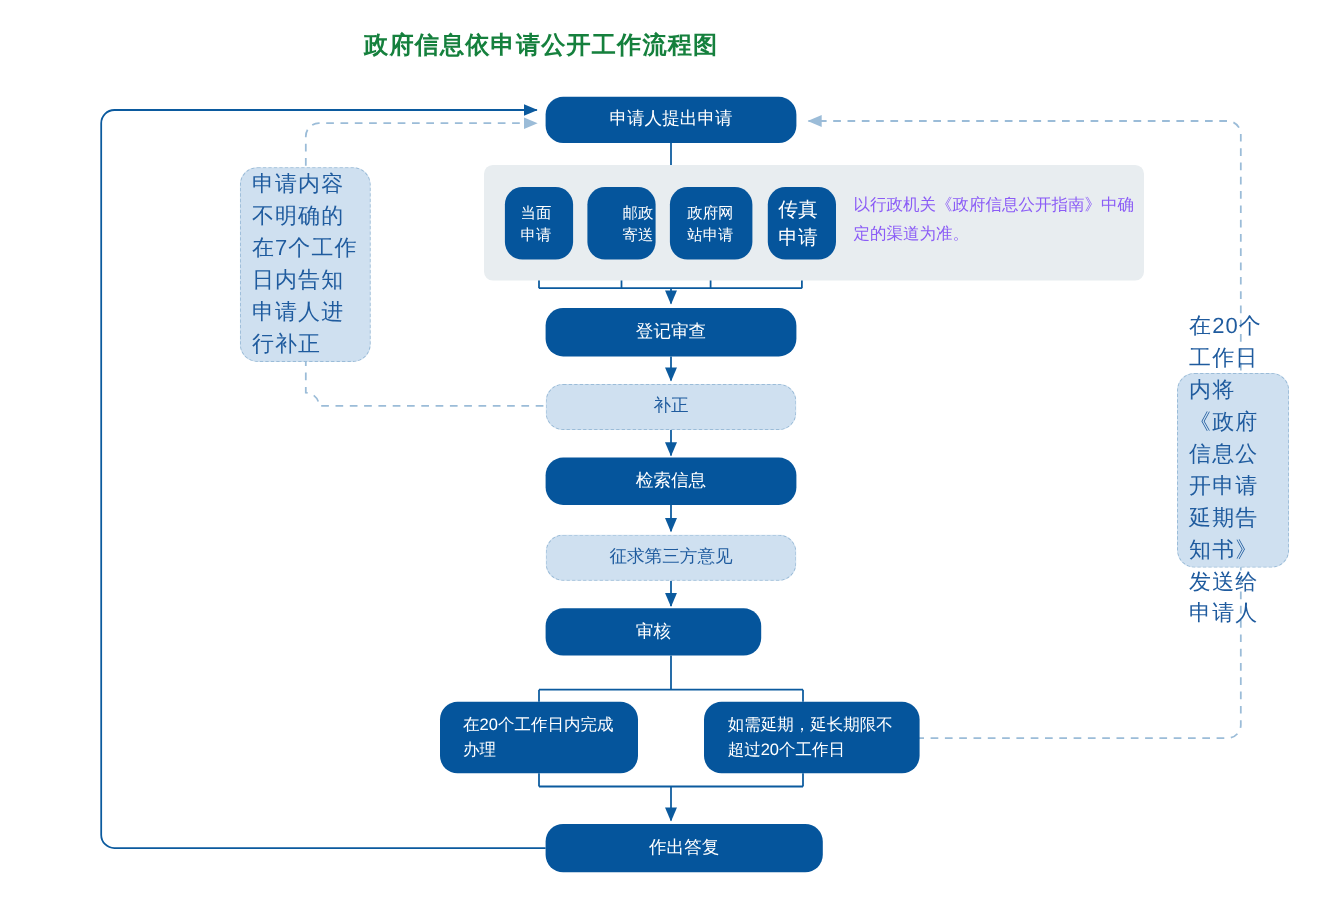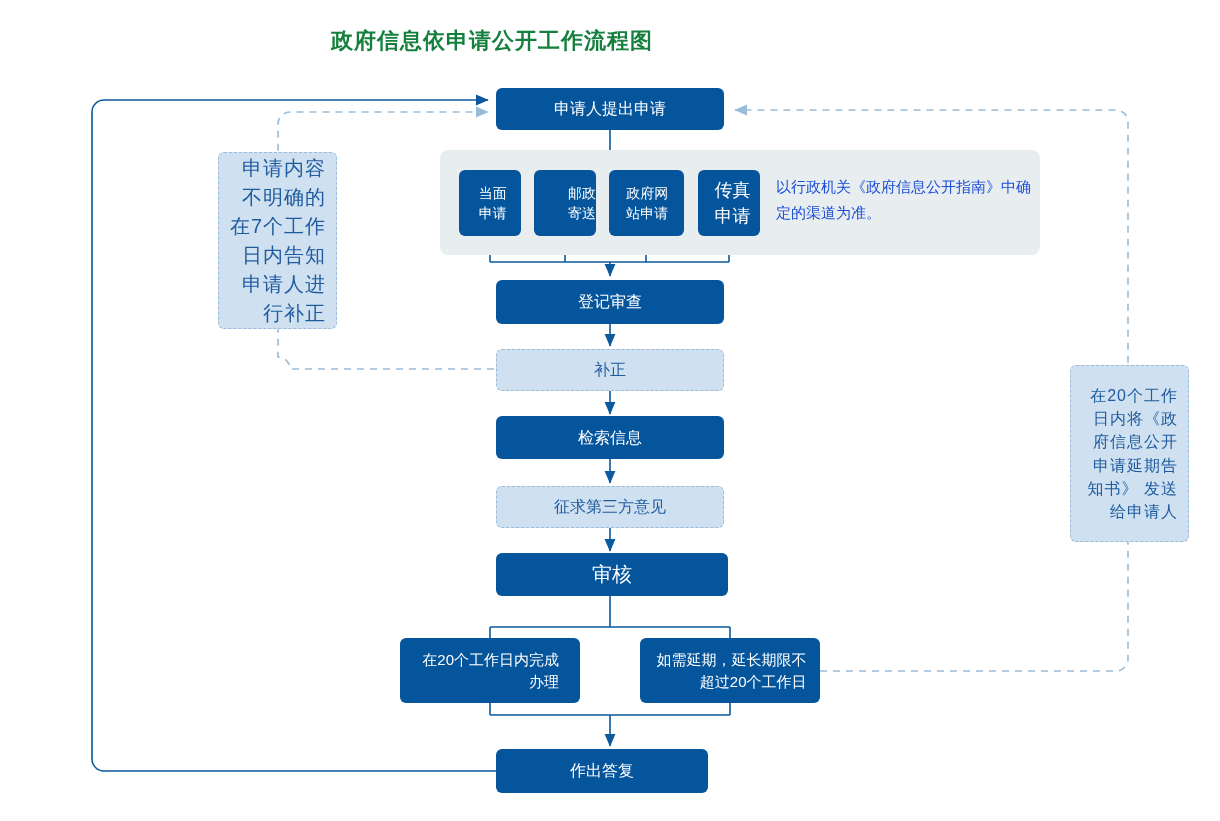--- a/index.html
+++ b/index.html
@@ -18,8 +18,8 @@
 
   .node{
     position:absolute;box-sizing:border-box;
-    display:flex;align-items:center;justify-content:center;text-align:right;
-    border-radius:6px;line-height:1.45;
+    display:flex;align-items:center;justify-content:center;text-align:left;
+    border-radius:16px;line-height:1.45;
   }
   .solid{background:#05559c;color:#ffffff;}
   .lite{background:#cfe0f0;color:#1f5b9e;border:1px dashed #9bbcd8;}

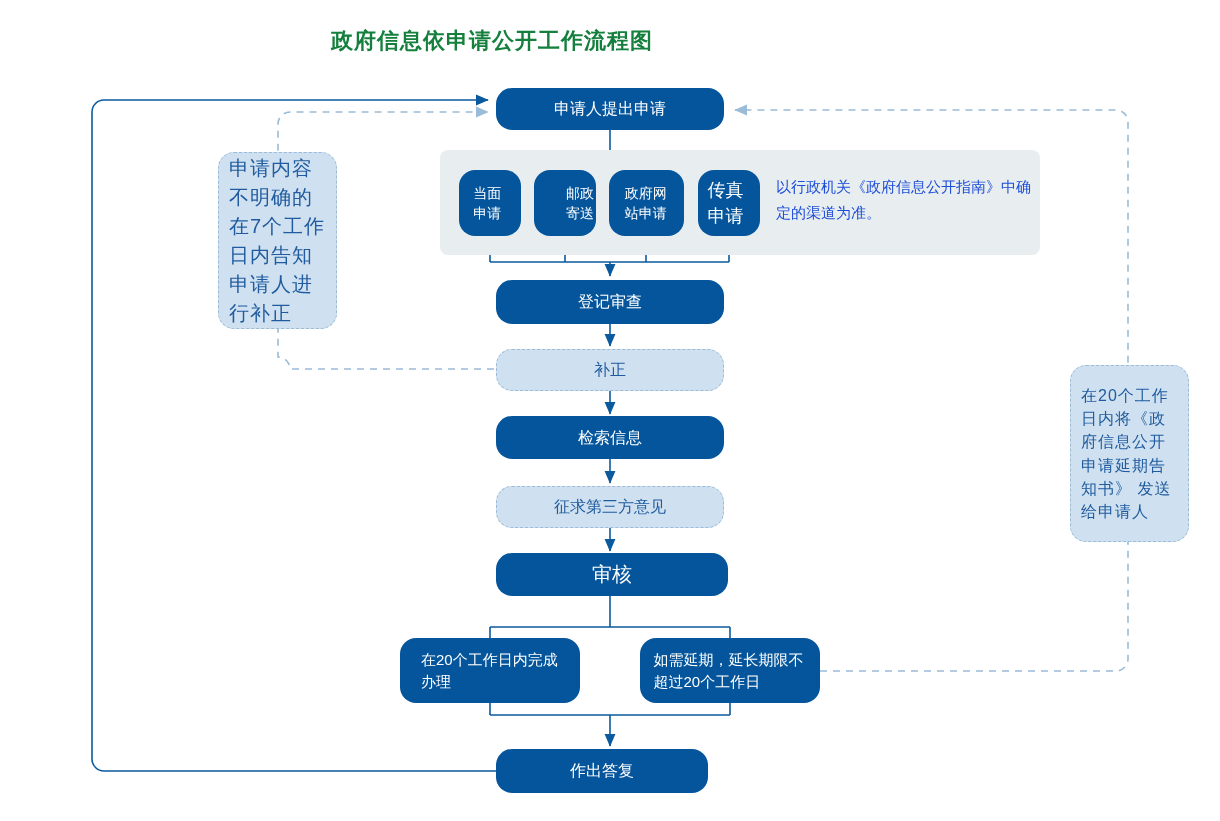--- a/index.html
+++ b/index.html
@@ -28,7 +28,7 @@
     position:absolute;background:#e8edf0;border-radius:8px;
   }
   .note-text{
-    position:absolute;color:#1d4ed8;font-size:15px;line-height:1.7;
+    position:absolute;color:#8b5cf6;font-size:15px;line-height:1.7;
     text-align:left;
   }
   .vtext{padding:6px 10px;}

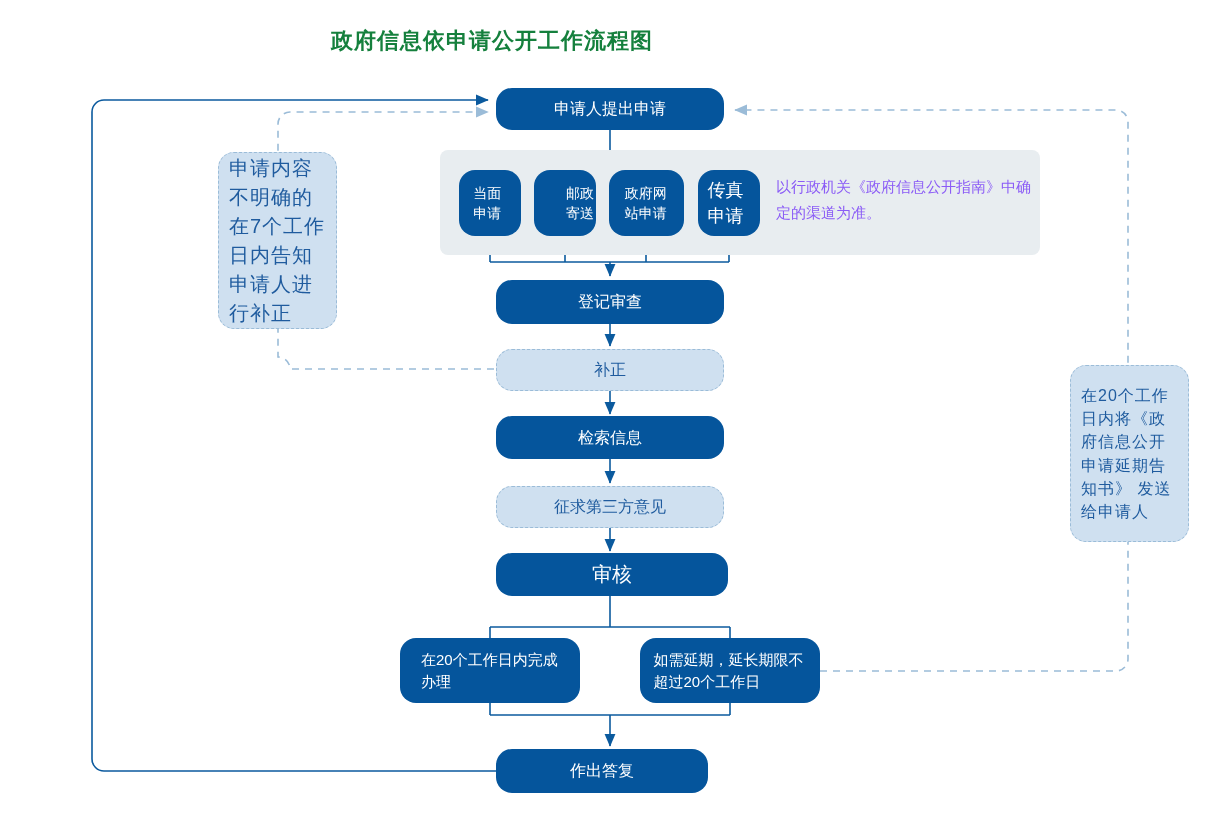--- a/index.html
+++ b/index.html
@@ -150,7 +150,7 @@
   </div>
 
 
-  <div class="node lite vtext" style="left:1070px;top:365px;width:119px;height:177px;font-size:16px;letter-spacing:1px;">
+  <div class="node lite vtext" style="left:1070px;top:339px;width:102px;height:177px;font-size:20px;letter-spacing:1px;">
     <span style="display:block;width:6.7em;">在20个工作日内将《政府信息公开申请延期告知书》 发送给申请人</span>
   </div>
 

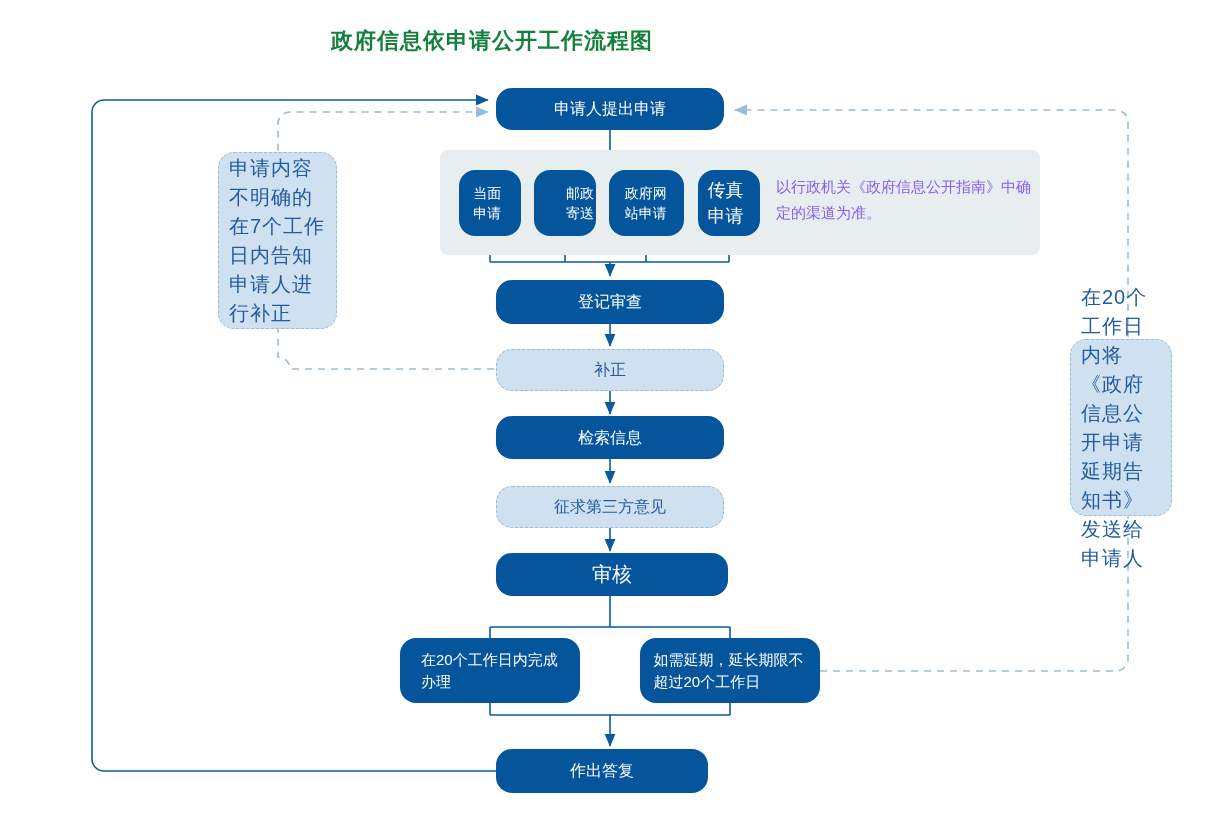--- a/index.html
+++ b/index.html
@@ -129,7 +129,7 @@
     <span>征求第三方意见</span>
   </div>
 
-  <div class="node solid" style="left:496px;top:553px;width:232px;height:43px;font-size:20px;font-family:Liberation Serif, serif;">
+  <div class="node solid" style="left:496px;top:553px;width:196px;height:43px;font-size:16px;font-family:Liberation Serif, serif;">
     <span>审核</span>
   </div>
 

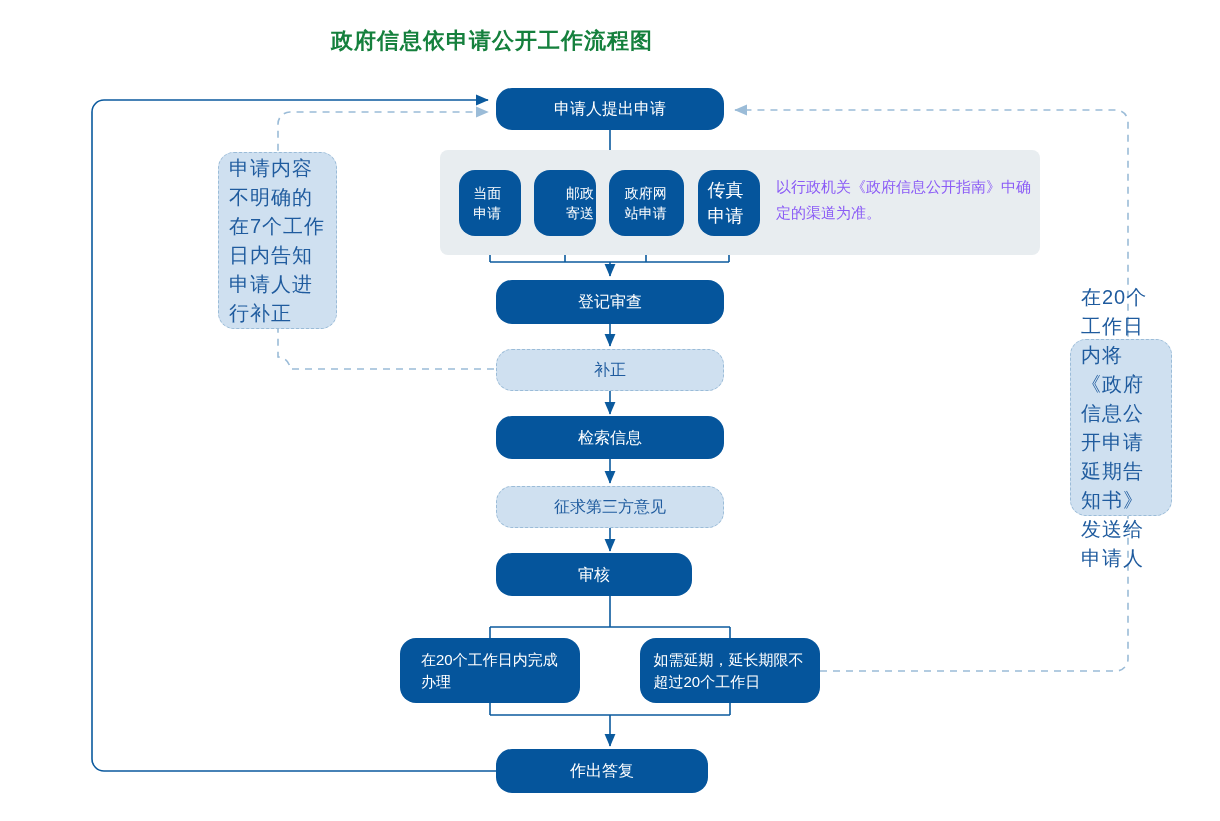--- a/index.html
+++ b/index.html
@@ -137,7 +137,7 @@
     <span style="display:block;width:9.2em;">在20个工作日内完成办理</span>
   </div>
 
-  <div class="node solid" style="left:640px;top:638px;width:180px;height:65px;font-size:15px;">
+  <div class="node solid" style="left:640px;top:638px;width:196px;height:65px;font-size:15px;">
     <span style="display:block;width:10.2em;">如需延期，延长期限不超过20个工作日</span>
   </div>
 

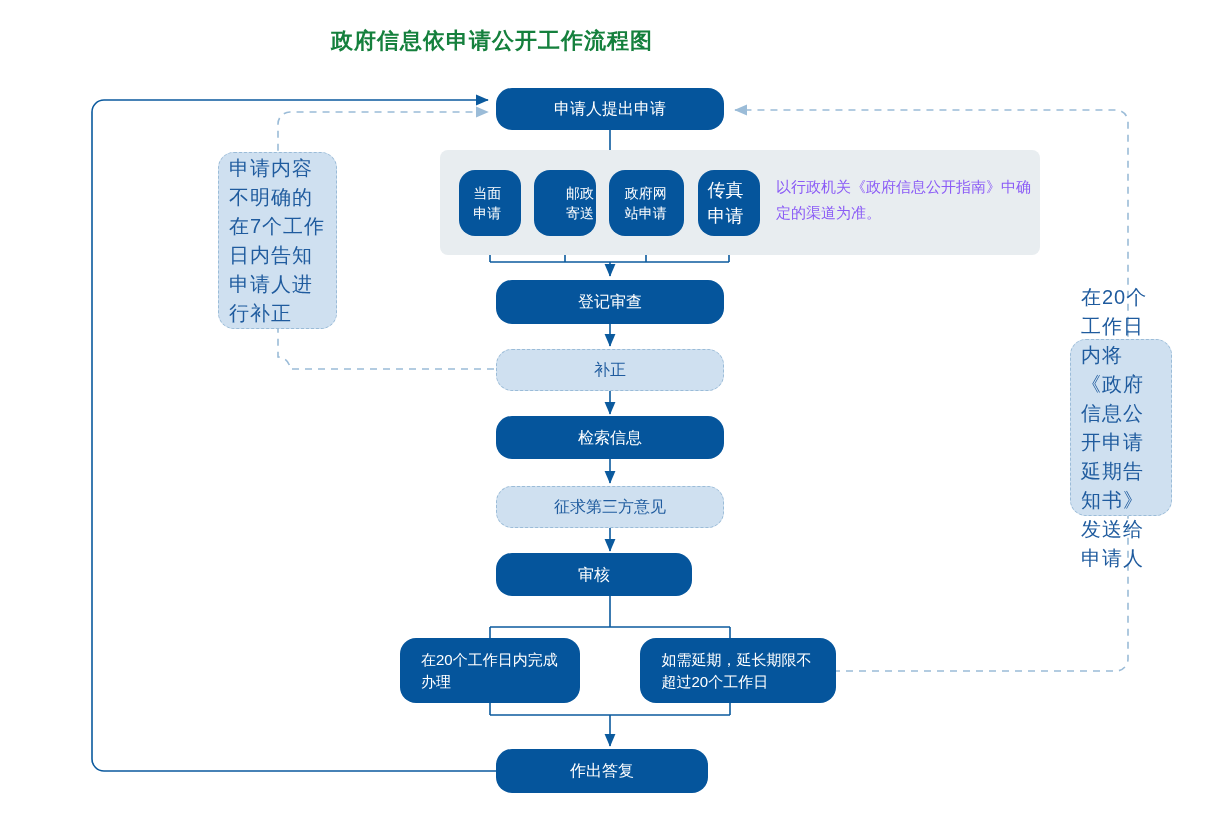--- a/index.html
+++ b/index.html
@@ -141,7 +141,7 @@
     <span style="display:block;width:10.2em;">如需延期，延长期限不超过20个工作日</span>
   </div>
 
-  <div class="node solid" style="left:496px;top:749px;width:212px;height:44px;font-size:16px;">
+  <div class="node solid" style="left:496px;top:749px;width:252px;height:44px;font-size:16px;">
     <span>作出答复</span>
   </div>
 

